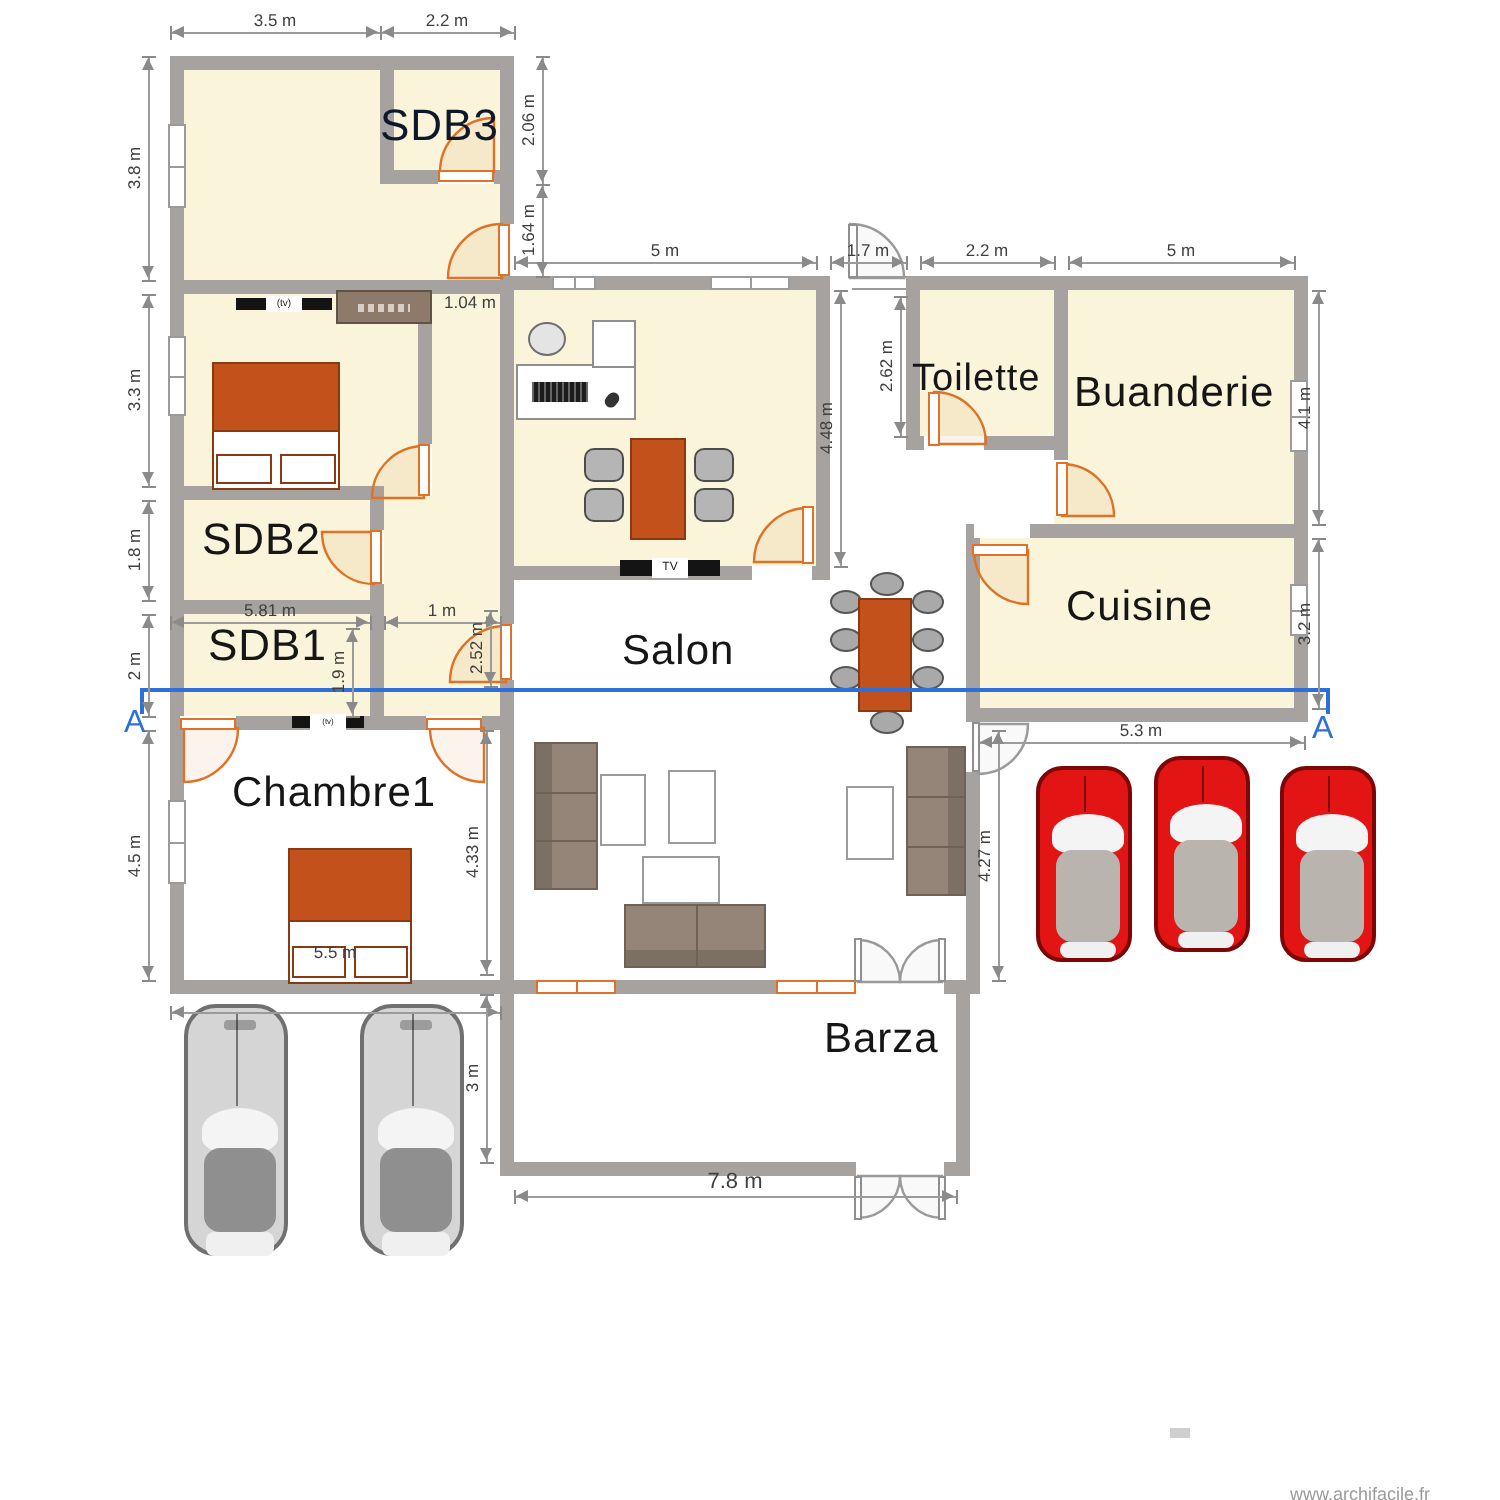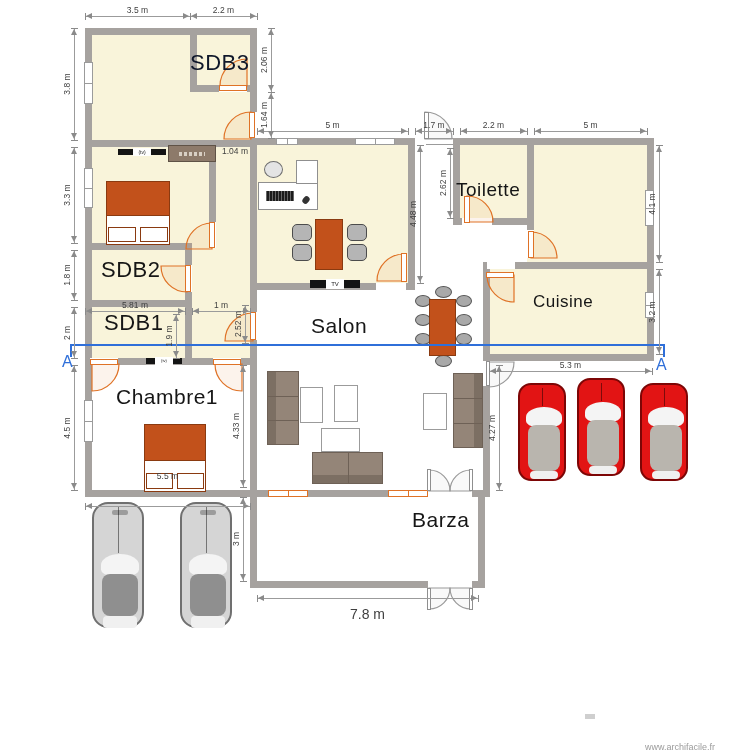--- a/index.html
+++ b/index.html
@@ -385,6 +385,7 @@
     <div class="abs" style="left: 116px; top: 385px; font-size: 21px; color: rgb(22, 22, 22); z-index: 8; white-space: nowrap; letter-spacing: 0.5px;">Chambre1</div>
     <div class="abs" style="left: 311px; top: 314px; font-size: 21px; color: rgb(22, 22, 22); z-index: 8; white-space: nowrap; letter-spacing: 0.5px;">Salon</div>
     <div class="abs" style="left: 456px; top: 179px; font-size: 19px; color: rgb(22, 22, 22); z-index: 8; white-space: nowrap; letter-spacing: 0.5px;">Toilette</div>
+    <div class="abs" style="left: 537px; top: 185px; font-size: 21px; color: rgb(22, 22, 22); z-index: 8; white-space: nowrap; letter-spacing: 0.5px;">Buanderie</div>
     <div class="abs" style="left: 533px; top: 292px; font-size: 17px; color: rgb(22, 22, 22); z-index: 8; white-space: nowrap; letter-spacing: 0.5px; text-align: right;">Cuisine</div>
     <div class="abs" style="left: 412px; top: 508px; font-size: 21px; color: rgb(22, 22, 22); z-index: 8; white-space: nowrap; letter-spacing: 0.5px;">Barza</div>
     <div class="abs" style="left: 71px; top: 344px; width: 593px; height: 2px; background: rgb(47, 111, 217); z-index: 6;"></div>

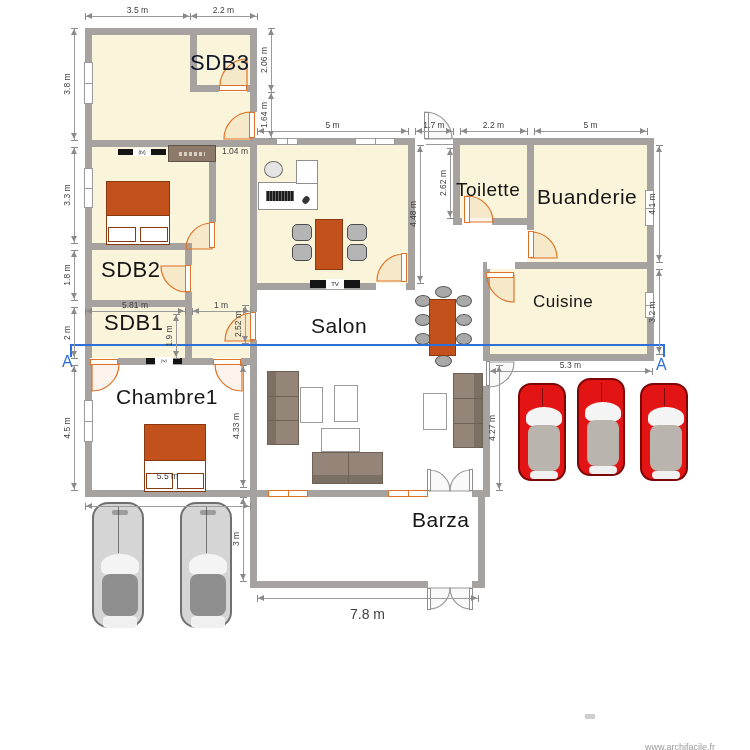--- a/index.html
+++ b/index.html
@@ -386,7 +386,7 @@
     <div class="abs" style="left: 311px; top: 314px; font-size: 21px; color: rgb(22, 22, 22); z-index: 8; white-space: nowrap; letter-spacing: 0.5px;">Salon</div>
     <div class="abs" style="left: 456px; top: 179px; font-size: 19px; color: rgb(22, 22, 22); z-index: 8; white-space: nowrap; letter-spacing: 0.5px;">Toilette</div>
     <div class="abs" style="left: 537px; top: 185px; font-size: 21px; color: rgb(22, 22, 22); z-index: 8; white-space: nowrap; letter-spacing: 0.5px;">Buanderie</div>
-    <div class="abs" style="left: 533px; top: 292px; font-size: 17px; color: rgb(22, 22, 22); z-index: 8; white-space: nowrap; letter-spacing: 0.5px; text-align: right;">Cuisine</div>
+    <div class="abs" style="left: 533px; top: 292px; font-size: 21px; color: rgb(22, 22, 22); z-index: 8; white-space: nowrap; letter-spacing: 0.5px; text-align: right;">Cuisine</div>
     <div class="abs" style="left: 412px; top: 508px; font-size: 21px; color: rgb(22, 22, 22); z-index: 8; white-space: nowrap; letter-spacing: 0.5px;">Barza</div>
     <div class="abs" style="left: 71px; top: 344px; width: 593px; height: 2px; background: rgb(47, 111, 217); z-index: 6;"></div>
     <div class="abs" style="left: 70px; top: 344px; width: 2px; height: 13px; background: rgb(47, 111, 217); z-index: 6;"></div>

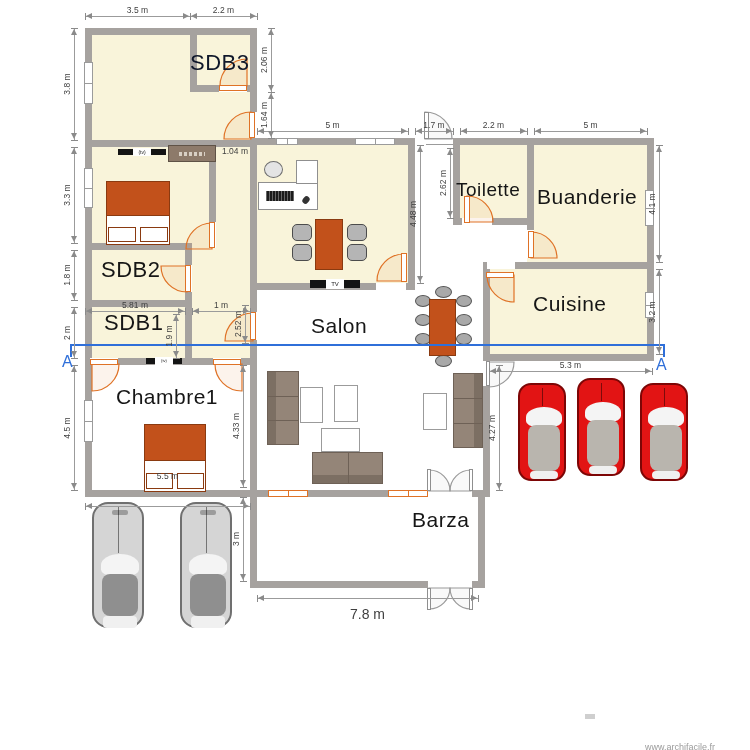--- a/index.html
+++ b/index.html
@@ -281,7 +281,7 @@
     <div class="abs" style="left: 478px; top: 595px; width: 1px; height: 7px; background: rgb(138, 138, 138); z-index: 7;"></div>
     <div class="abs" style="left: 258px; top: 595px; width: 0px; height: 0px; z-index: 7; border-top: 3px solid transparent; border-bottom: 3px solid transparent; border-right: 6px solid rgb(138, 138, 138);"></div>
     <div class="abs" style="left: 471px; top: 595px; width: 0px; height: 0px; z-index: 7; border-top: 3px solid transparent; border-bottom: 3px solid transparent; border-left: 6px solid rgb(138, 138, 138);"></div>
-    <div class="abs" style="left: 367.5px; top: 597px; transform: translate(-50%, -100%); font-size: 14px; color: rgb(63, 63, 63); z-index: 7; white-space: nowrap; margin-top: 25px;">7.8 m</div>
+    <div class="abs" style="left: 367.5px; top: 597px; transform: translate(-50%, -100%); font-size: 11px; color: rgb(63, 63, 63); z-index: 7; white-space: nowrap;">7.8 m</div>
     <div class="abs" style="left: 74px; top: 28px; width: 1px; height: 112px; background: rgb(155, 155, 155); z-index: 7;"></div>
     <div class="abs" style="left: 71px; top: 28px; width: 7px; height: 1px; background: rgb(138, 138, 138); z-index: 7;"></div>
     <div class="abs" style="left: 71px; top: 140px; width: 7px; height: 1px; background: rgb(138, 138, 138); z-index: 7;"></div>

